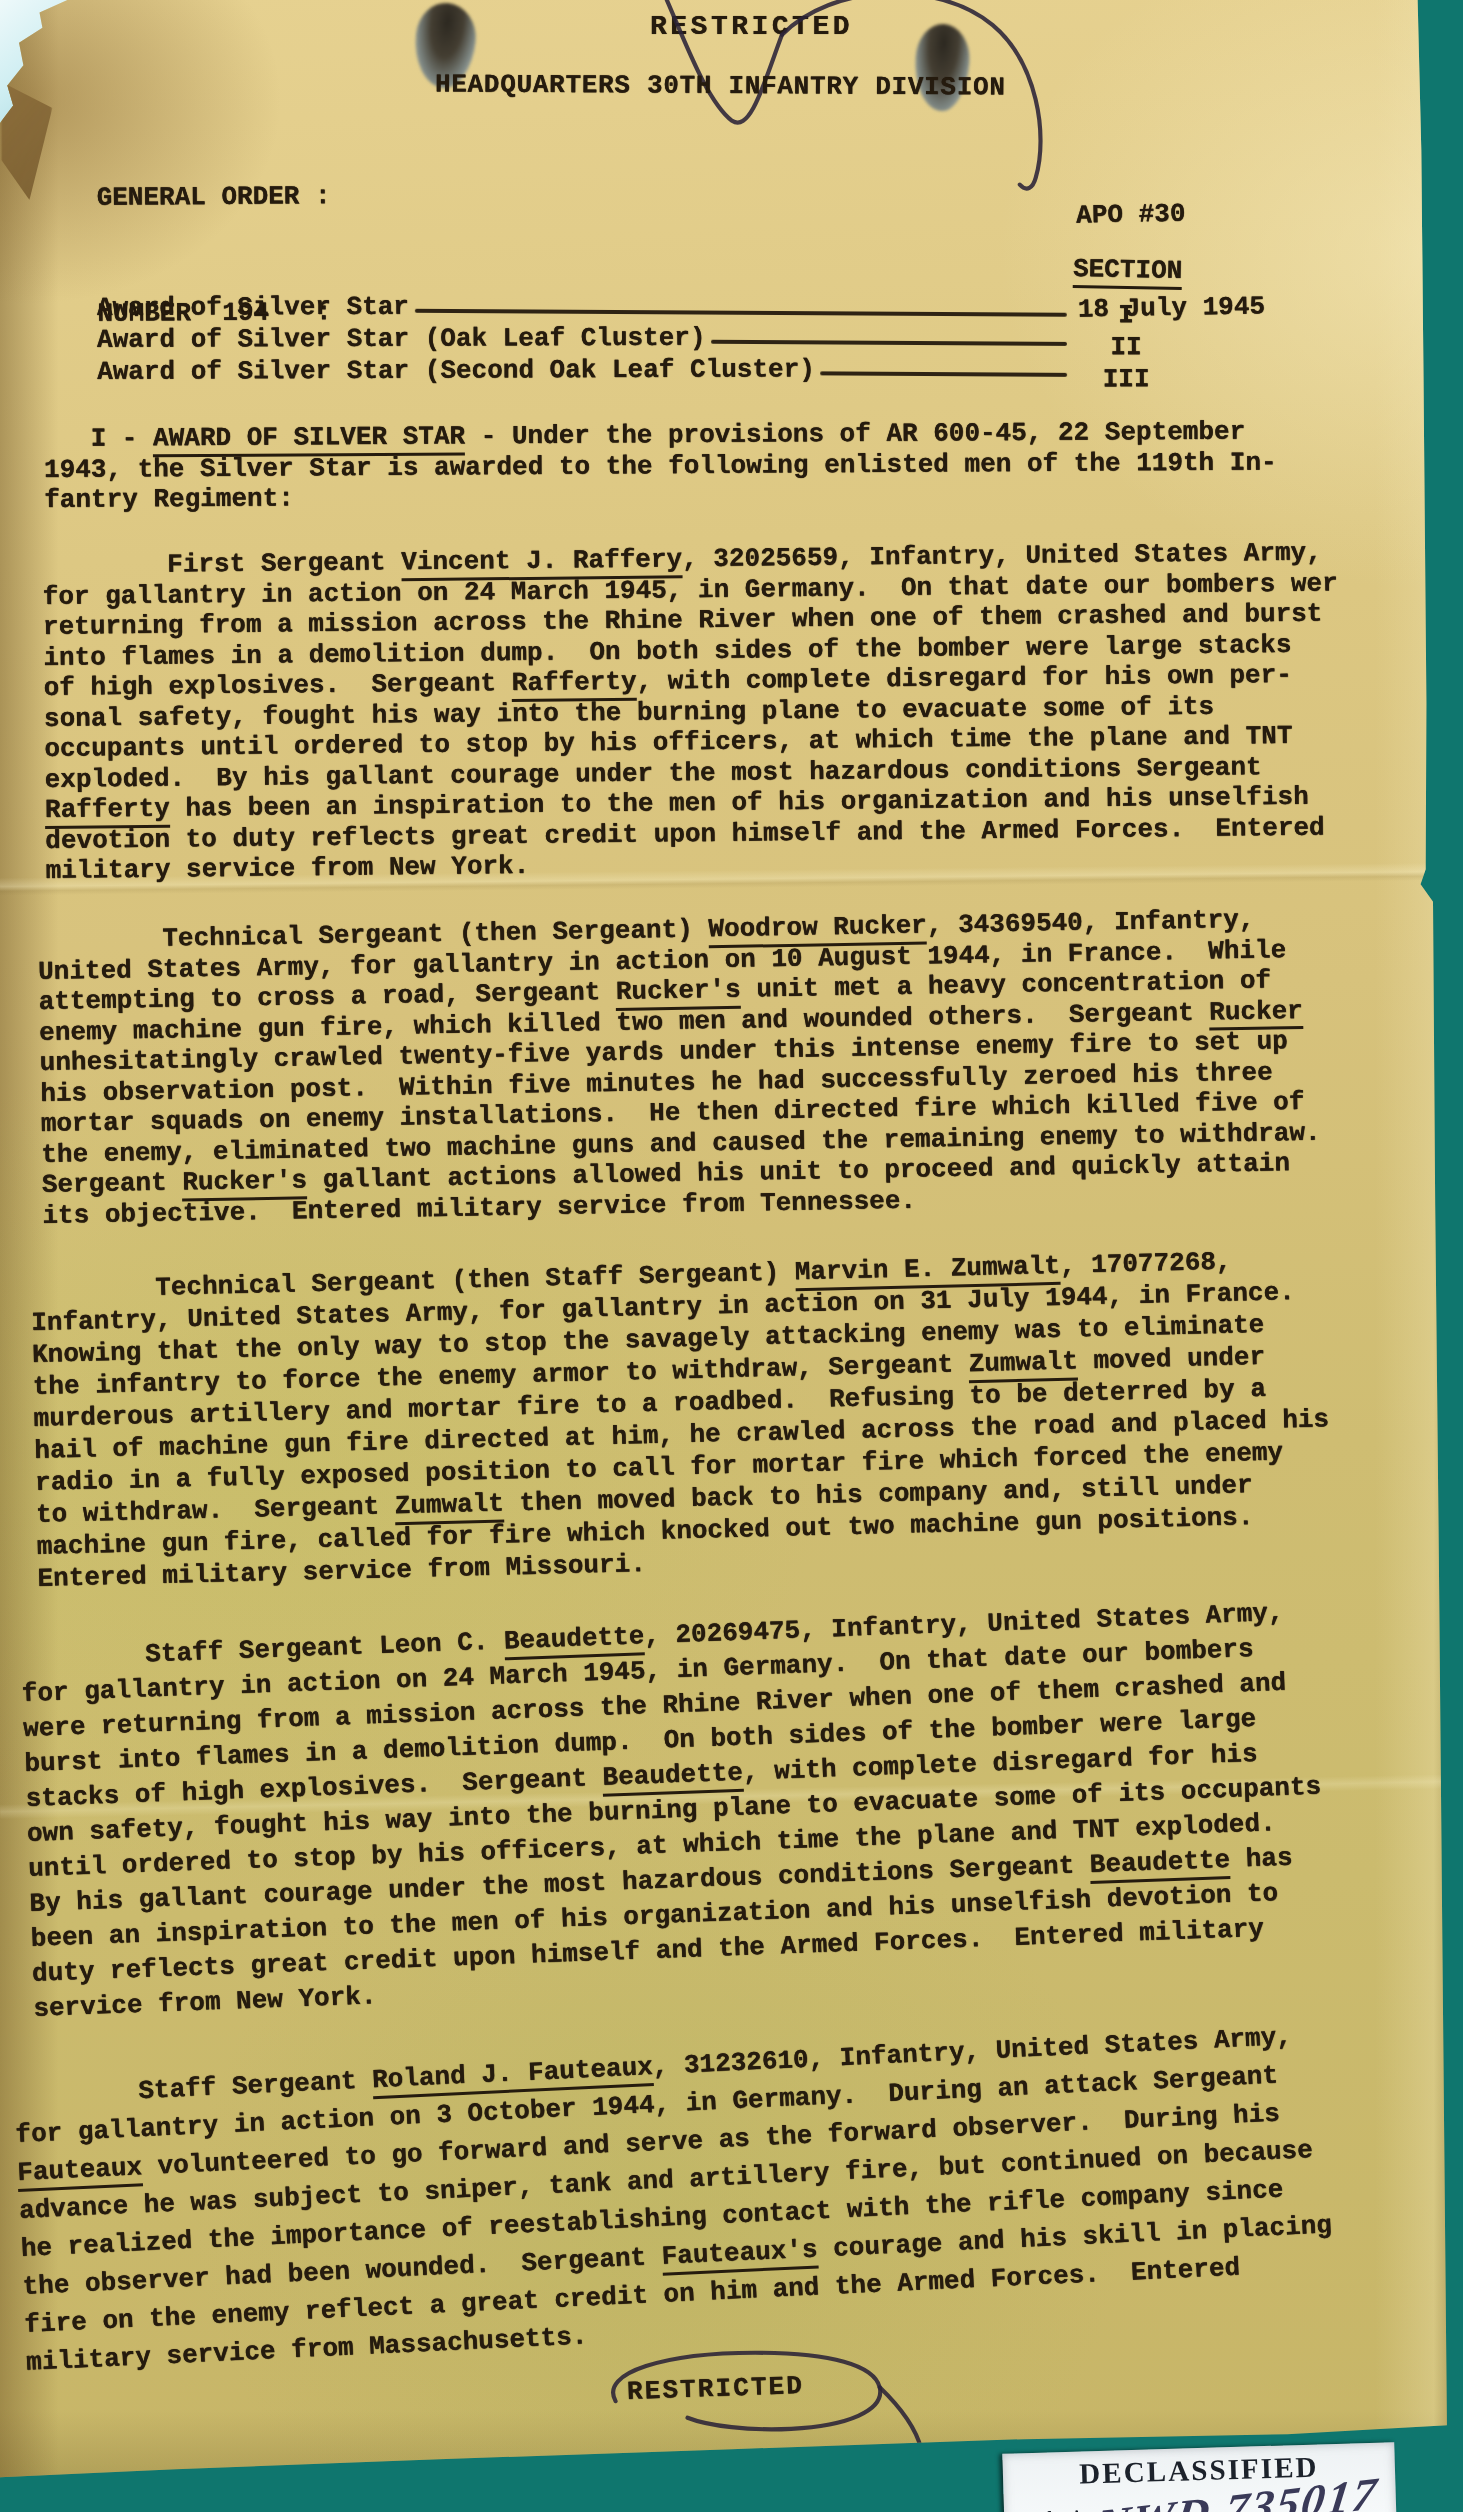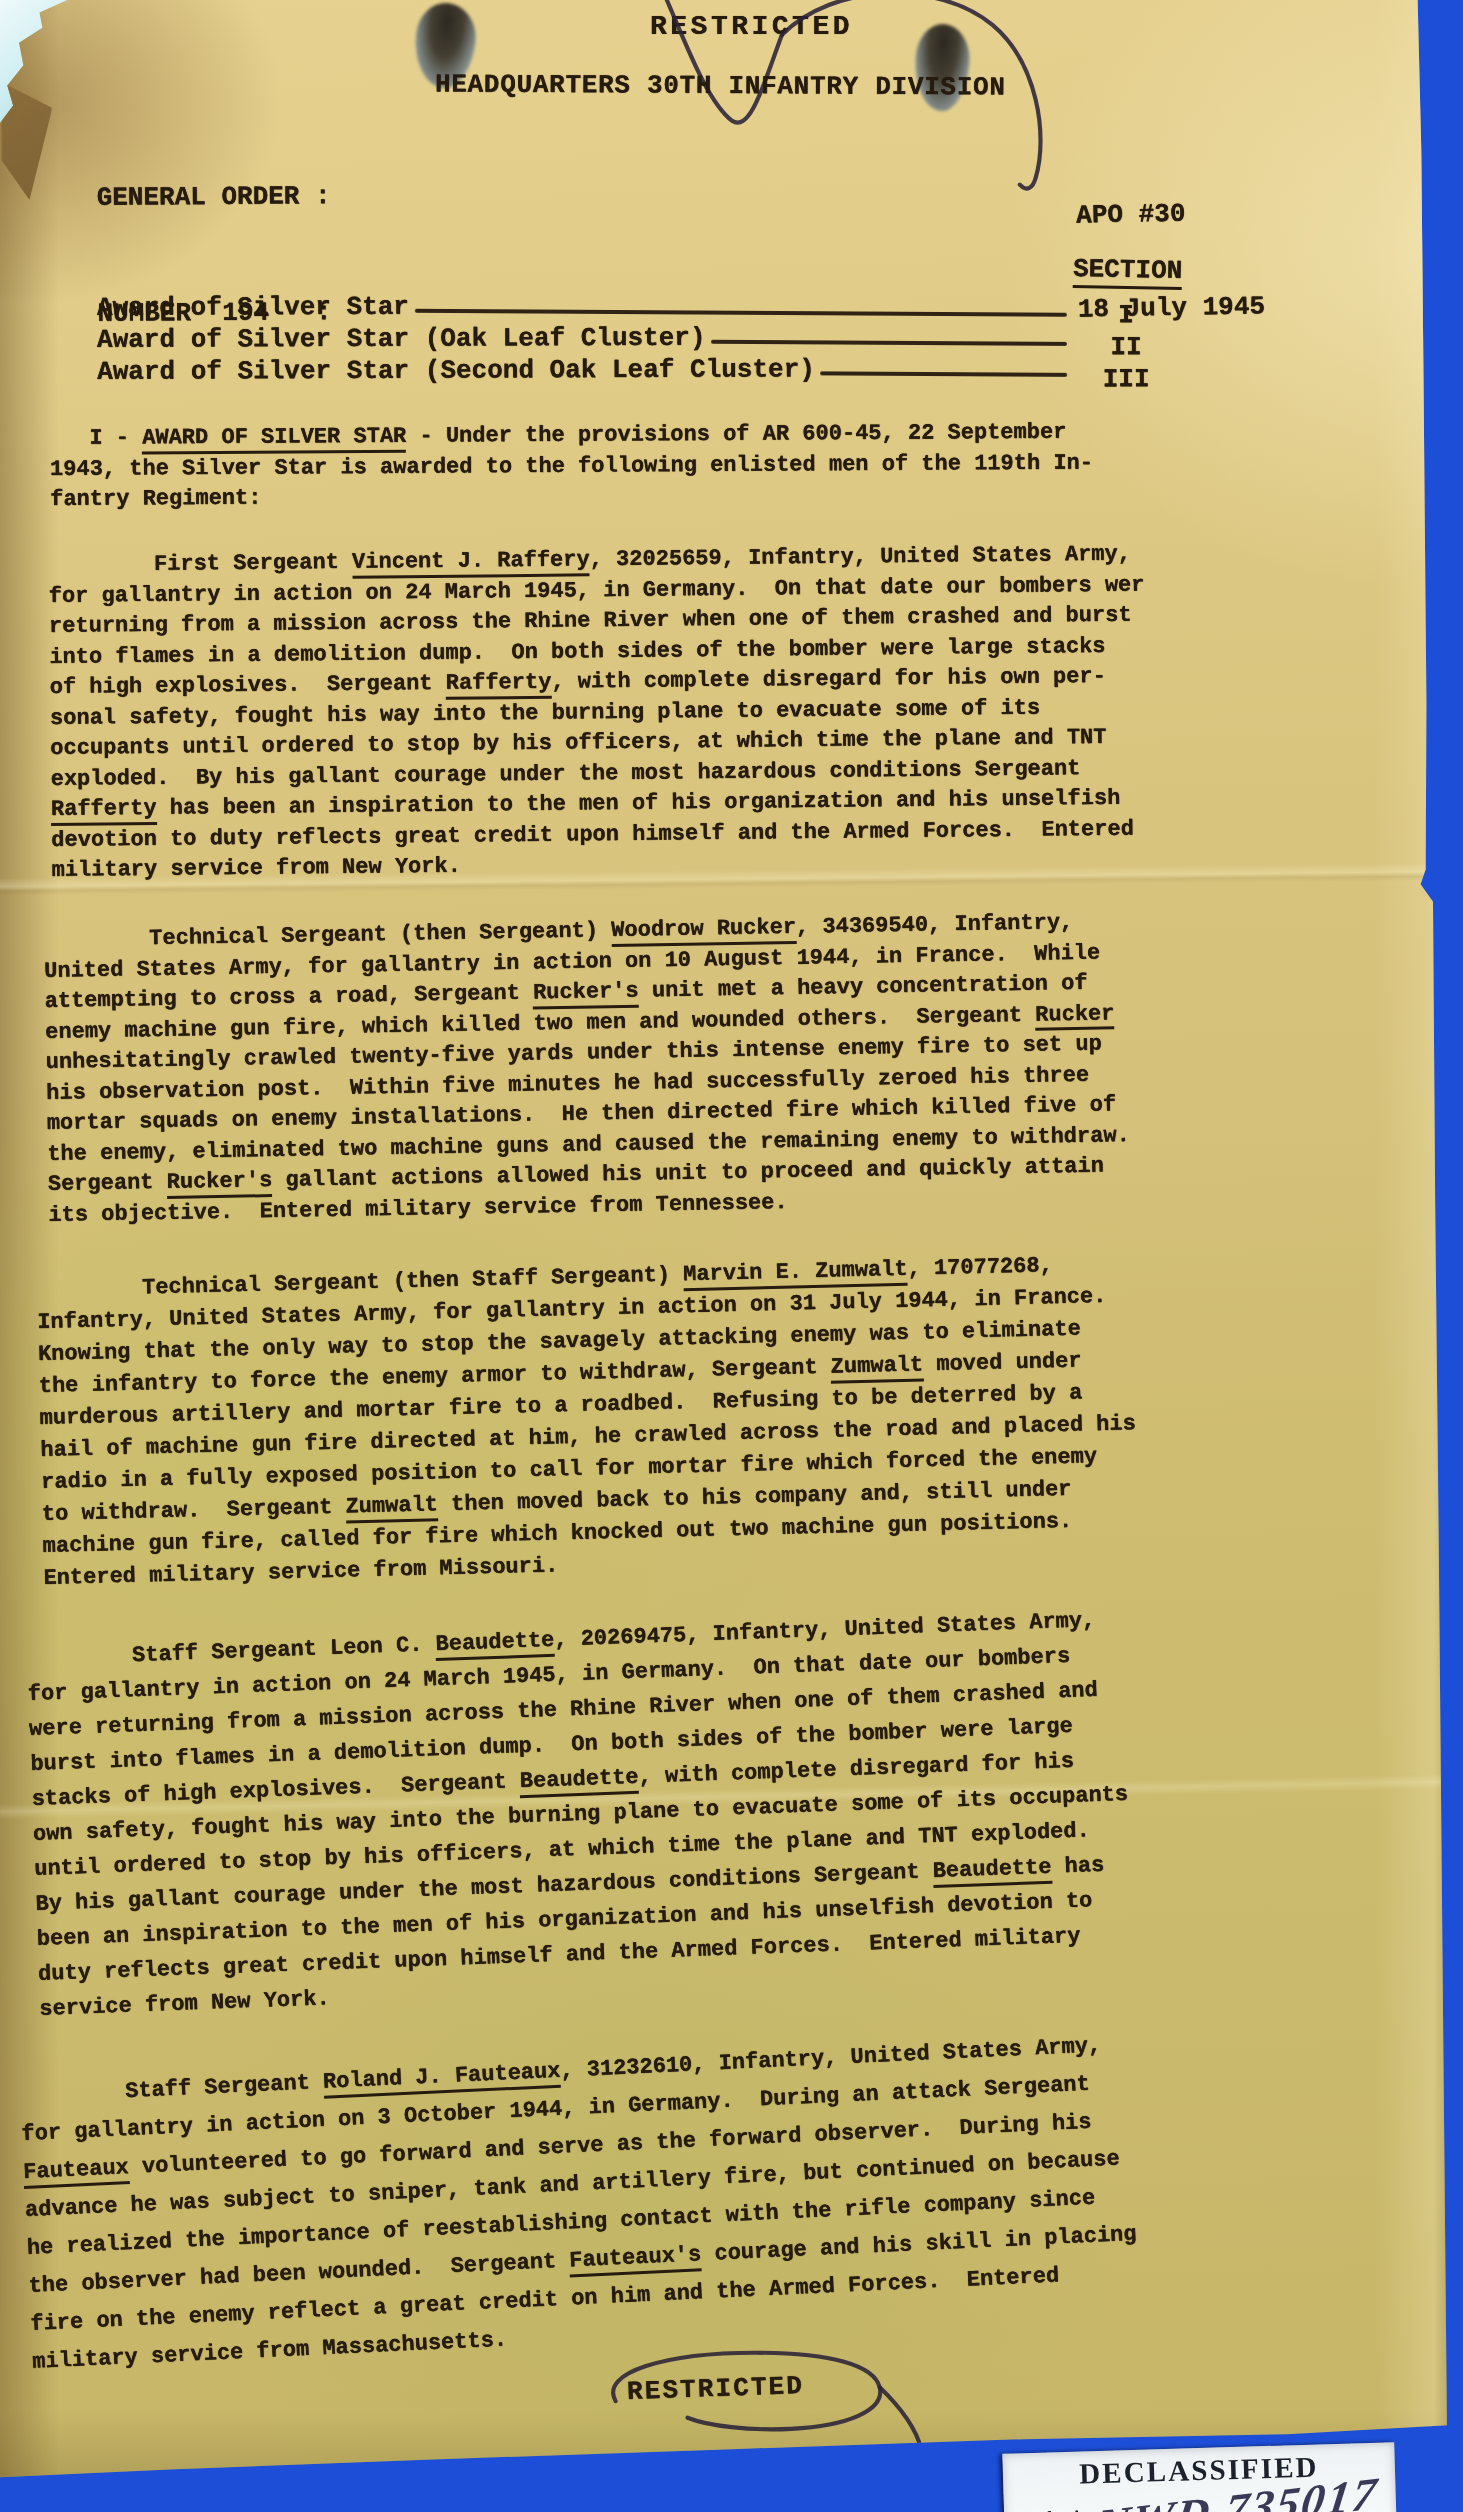--- a/index.html
+++ b/index.html
@@ -5,7 +5,7 @@
   html,body{margin:0;padding:0;background:#060605;}
   body{width:1463px;height:2512px;overflow:hidden;position:relative;
        font-family:"Liberation Mono","DejaVu Sans Mono",monospace;}
-  .scene{position:absolute;inset:0;background:#1d4ed8;}
+  .scene{position:absolute;inset:0;background:#0f766e;}
 
   
   .scanner-light{position:absolute;left:0;top:0;width:90px;height:132px;

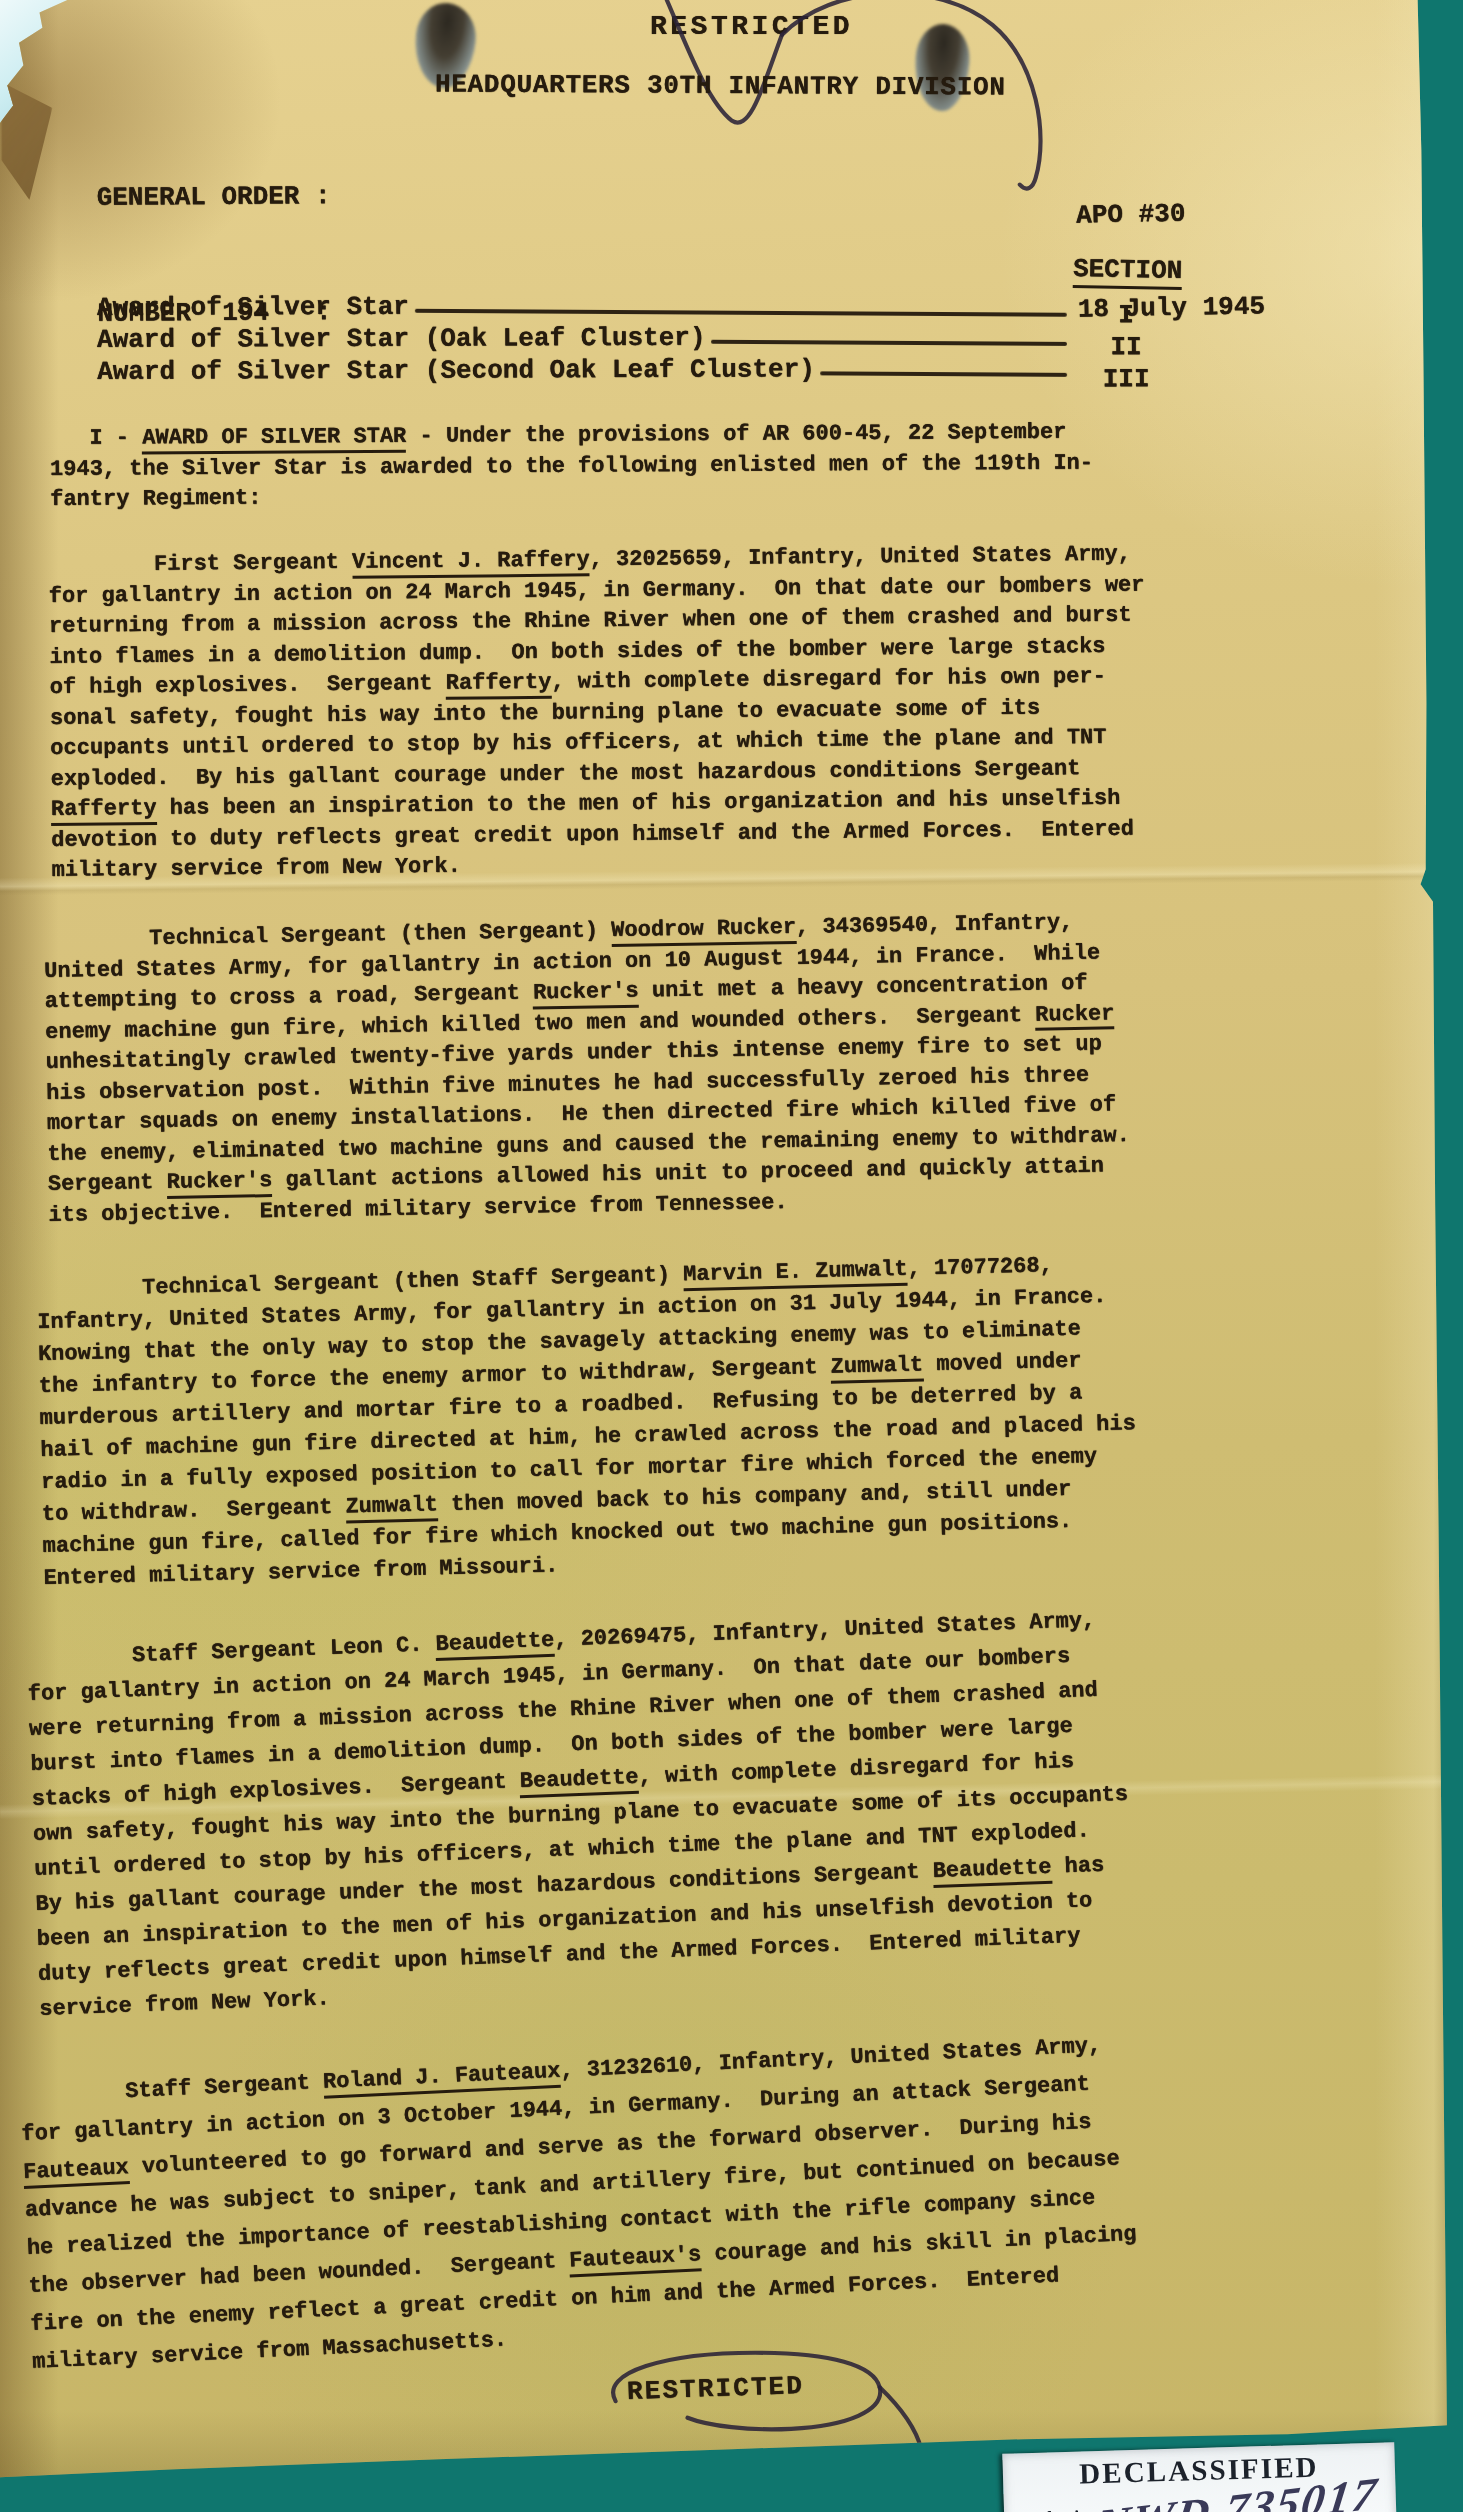--- a/index.html
+++ b/index.html
@@ -62,7 +62,7 @@
     transform:rotate(.55deg);transform-origin:0 0;border-radius:2.8px;filter:blur(0.3px);opacity:.95;}
   .idx-num{flex:0 0 104px;text-align:center;position:relative;top:11px;}
 
-  .body-text{position:absolute;left:50px;top:424px;right:35px;font-size:22px;font-weight:700;}
+  .body-text{position:absolute;left:44px;top:424px;right:35px;font-size:26px;font-weight:700;}
   .para{transform-origin:0 50%;}
   .line{white-space:pre;}
   .line u{text-decoration:none;border-bottom:3.5px solid currentColor;padding-bottom:0.7px;}

